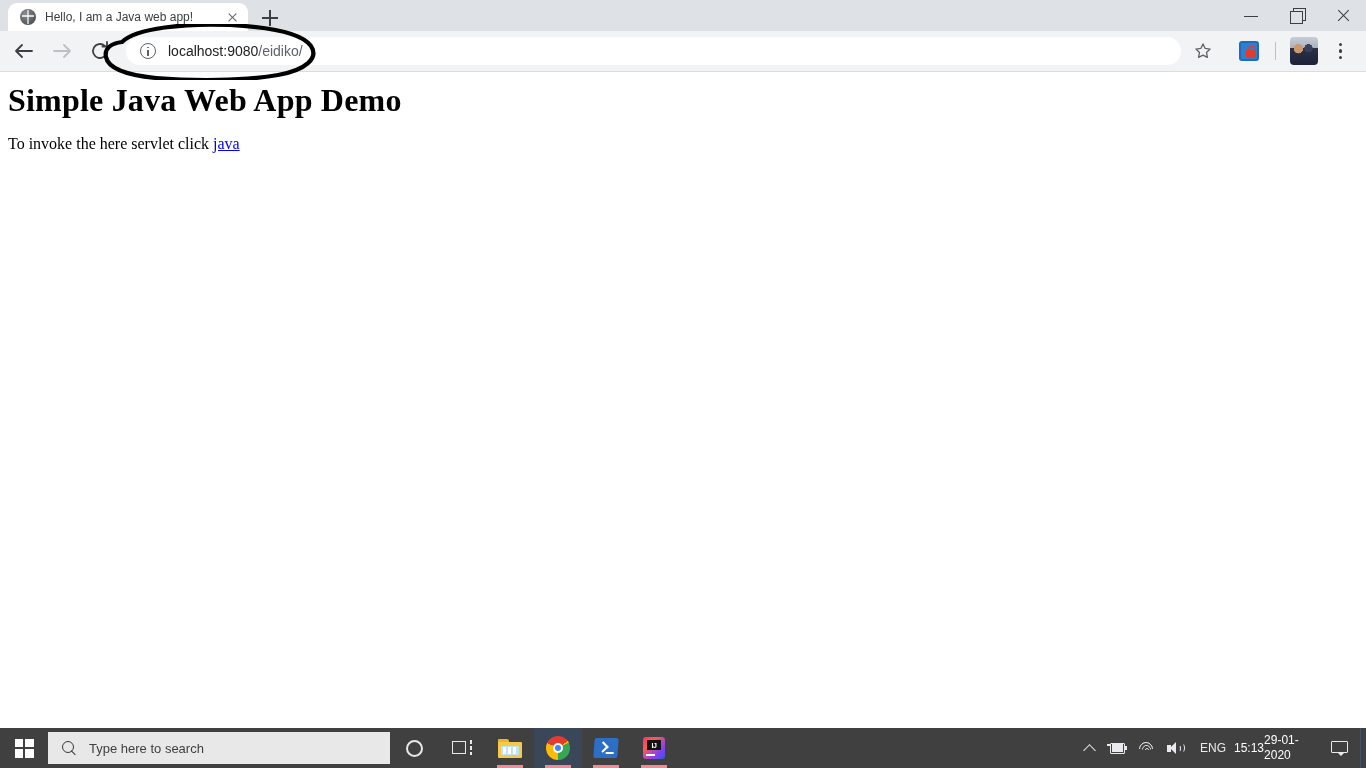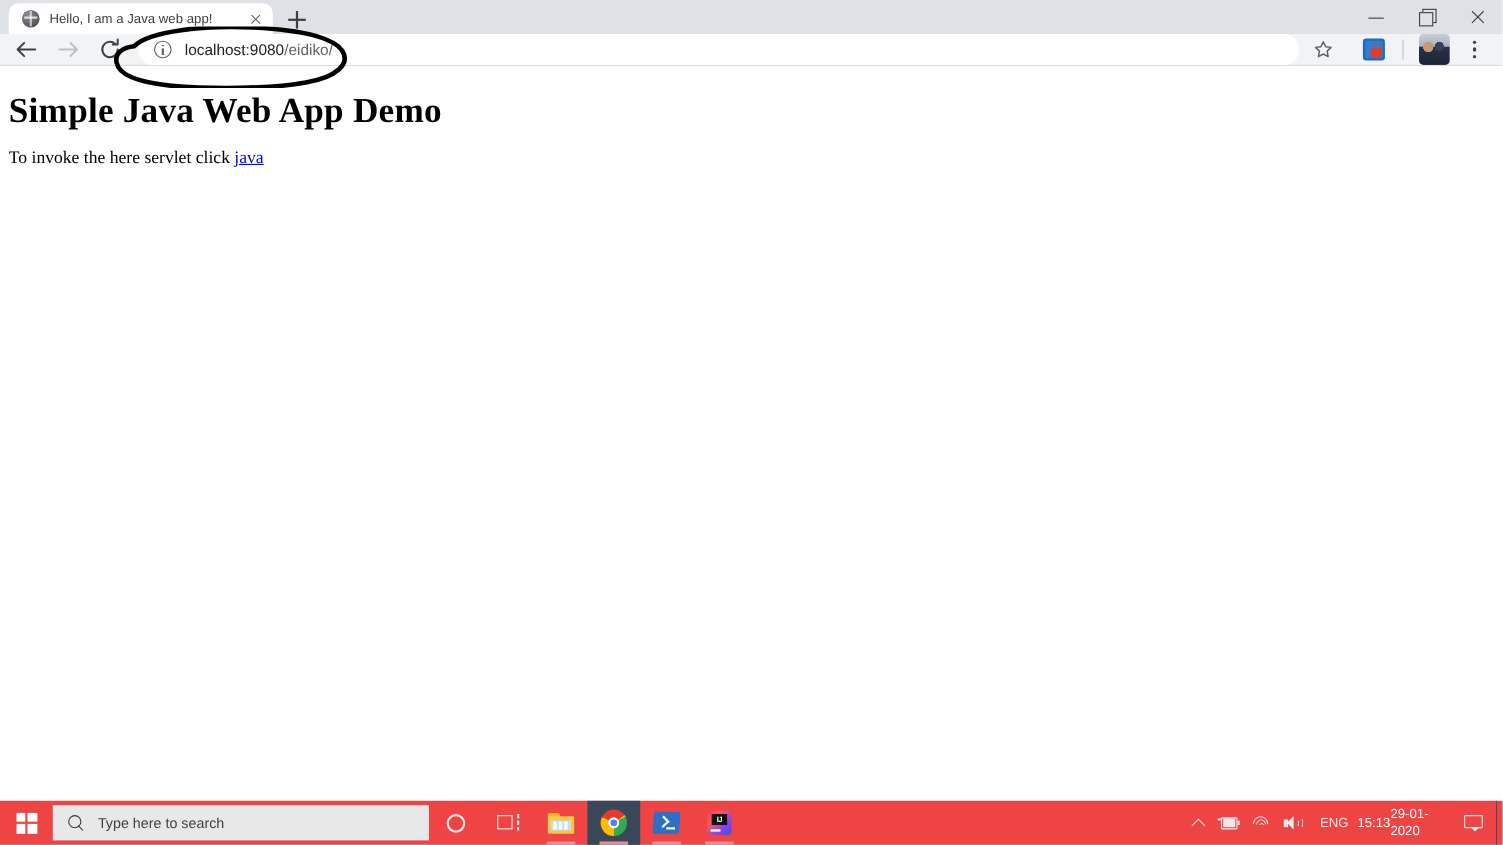--- a/index.html
+++ b/index.html
@@ -146,7 +146,7 @@
   #toolbar {
     position: absolute;
     left: 0; top: 31px;
-    width: 1366px; height: 29px;
+    width: 1366px; height: 41px;
     background: #f1f3f4;
     border-bottom: 1px solid #dadce0;
     display: flex;

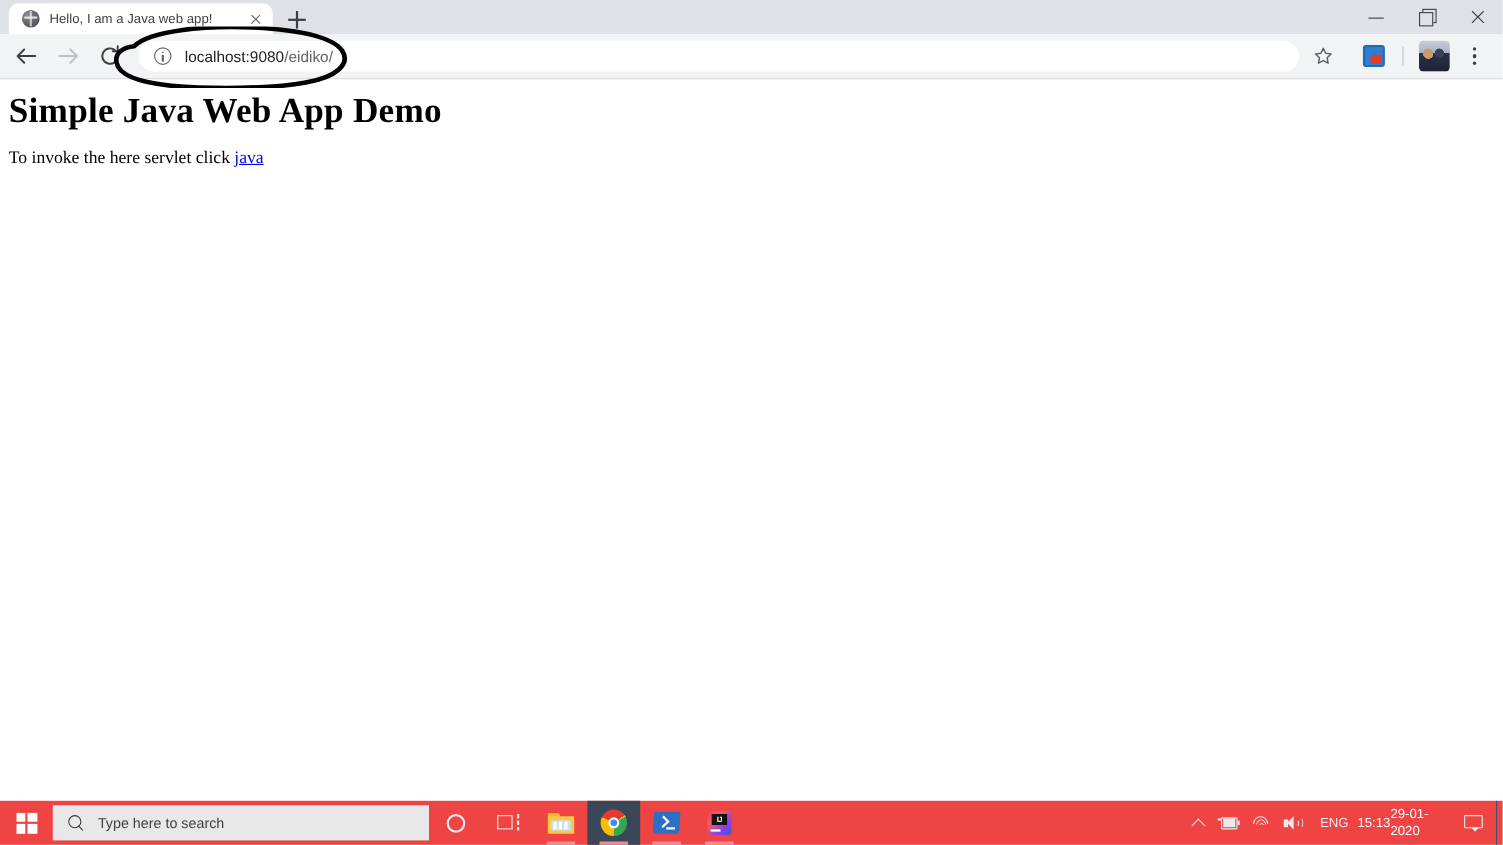--- a/index.html
+++ b/index.html
@@ -310,7 +310,7 @@
     position: absolute;
     left: 0; top: 728px;
     width: 1366px; height: 40px;
-    background: #ef4444;
+    background: #404040;
     display: flex;
     align-items: center;
   }

